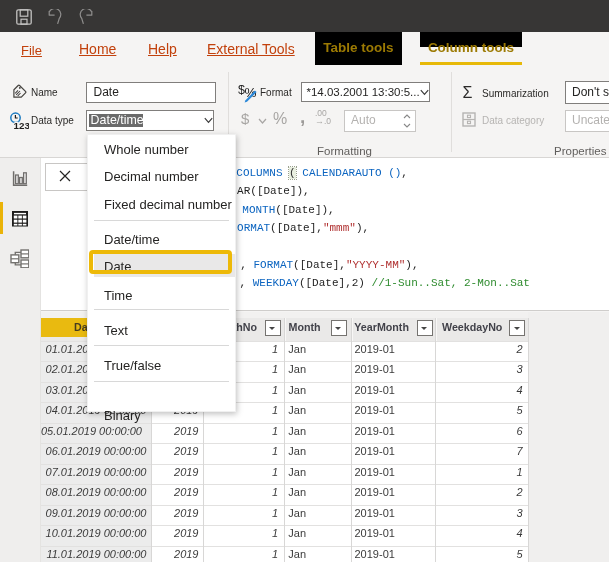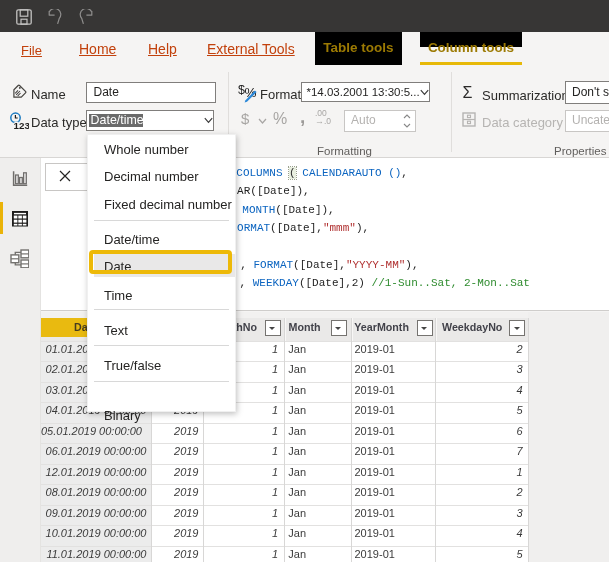--- a/index.html
+++ b/index.html
@@ -15,7 +15,7 @@
   
   #ribbon { position:absolute; left:0; top:65px; width:609px; height:93px; background:#f5f4f3;
              border-bottom:1px solid #d8d6d4; }
-  .rlabel { position:absolute; font-size:13px; color:#2b2a28; }
+  .rlabel { position:absolute; font-size:10px; color:#2b2a28; }
   .rlabel.dis { color:#b6b4b2; }
   .rbox { position:absolute; background:#fff; border:1px solid #807e7c; font-size:12px; color:#252423; }
   .sep { position:absolute; top:72px; width:1px; height:80px; background:#e0dedc; }

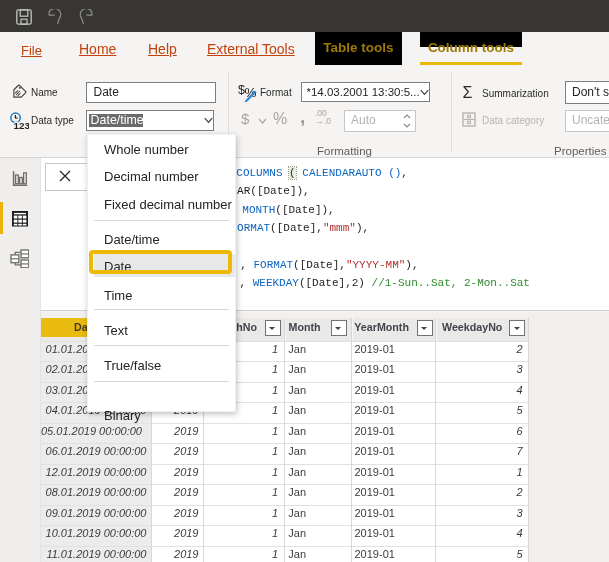--- a/index.html
+++ b/index.html
@@ -240,7 +240,7 @@
 <div class="cell txt" style="left:288.3px;top:443.0px;width:60px;height:20.5px">Jan</div>
 <div class="cell txt" style="left:354.5px;top:443.0px;width:79px;height:20.5px">2019-01</div>
 <div class="cell num" style="left:435px;top:443.0px;width:93px;height:20.5px;padding-right:5.5px">7</div>
-<div class="cell num" style="left:41px;top:463.5px;width:109.5px;height:20.5px;padding-right:4px">12.01.2019 00:00:00</div>
+<div class="cell num" style="left:41px;top:463.5px;width:109.5px;height:20.5px;padding-right:4px">07.01.2019 00:00:00</div>
 <div class="cell num" style="left:150.5px;top:463.5px;width:52.5px;height:20.5px;padding-right:4.5px">2019</div>
 <div class="cell num" style="left:203px;top:463.5px;width:80.5px;height:20.5px;padding-right:5.5px">1</div>
 <div class="cell txt" style="left:288.3px;top:463.5px;width:60px;height:20.5px">Jan</div>

